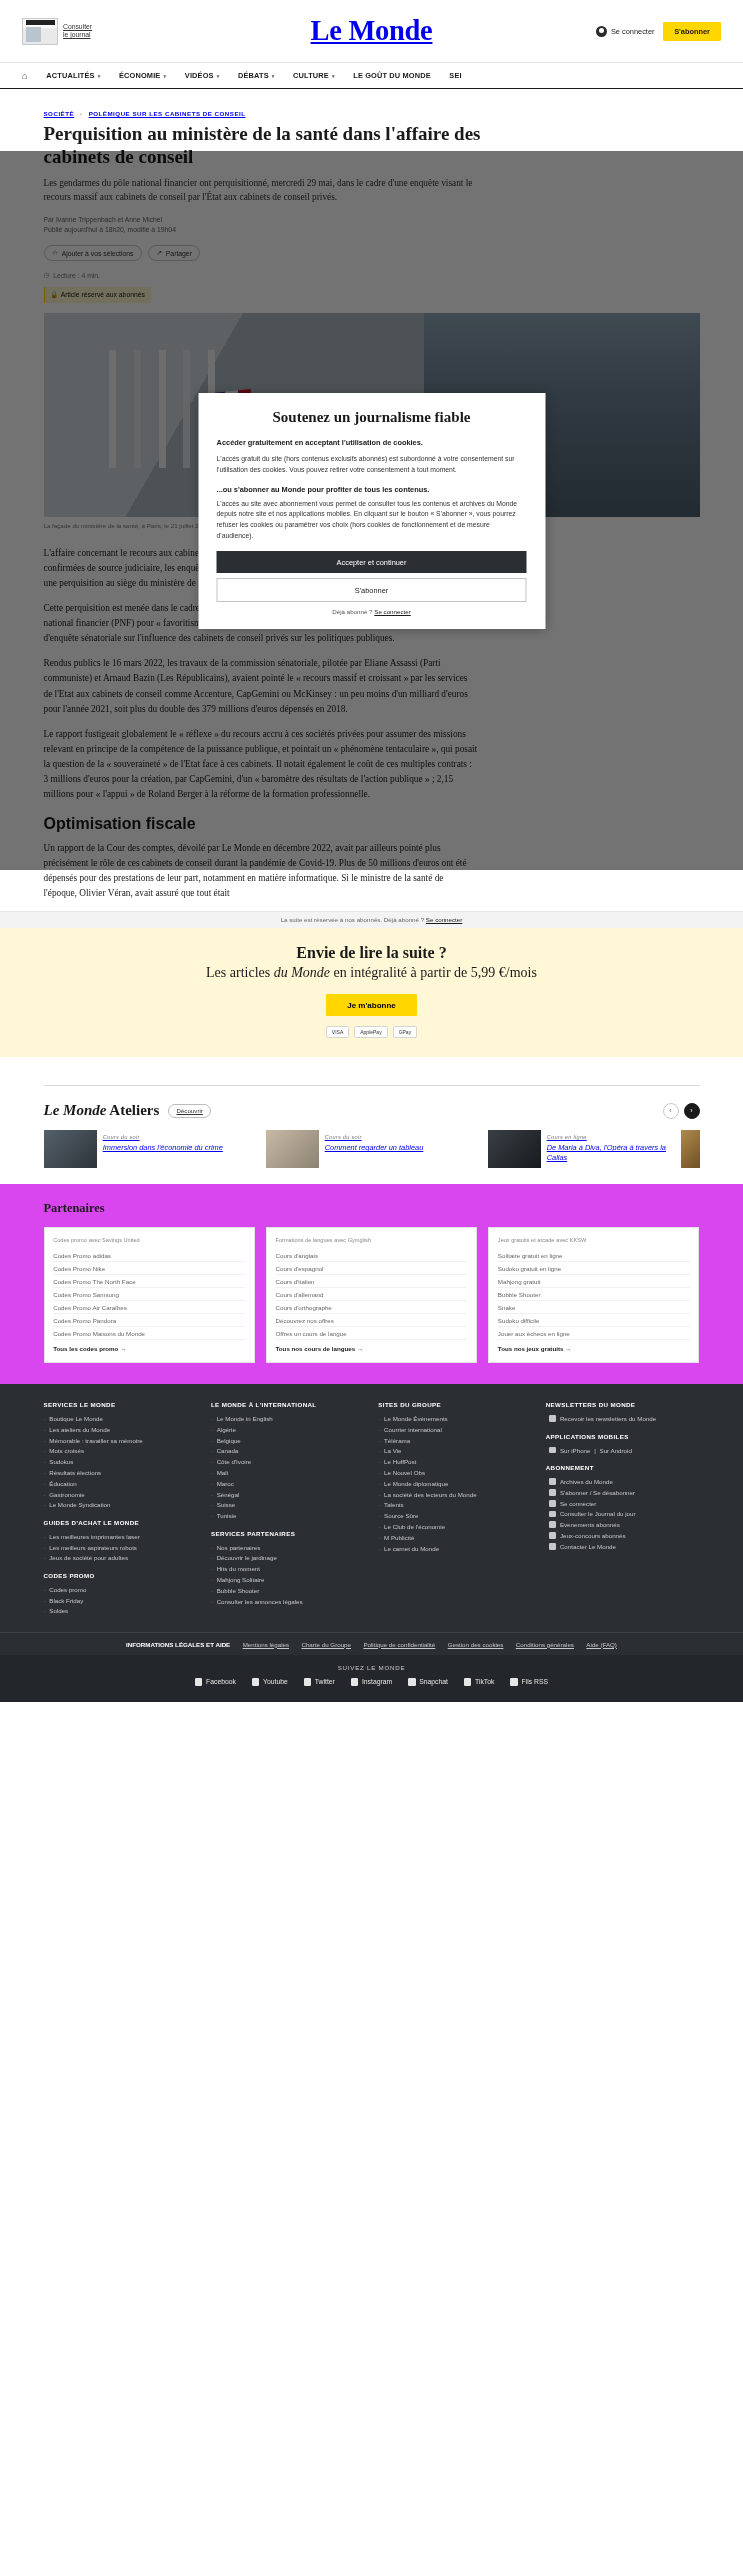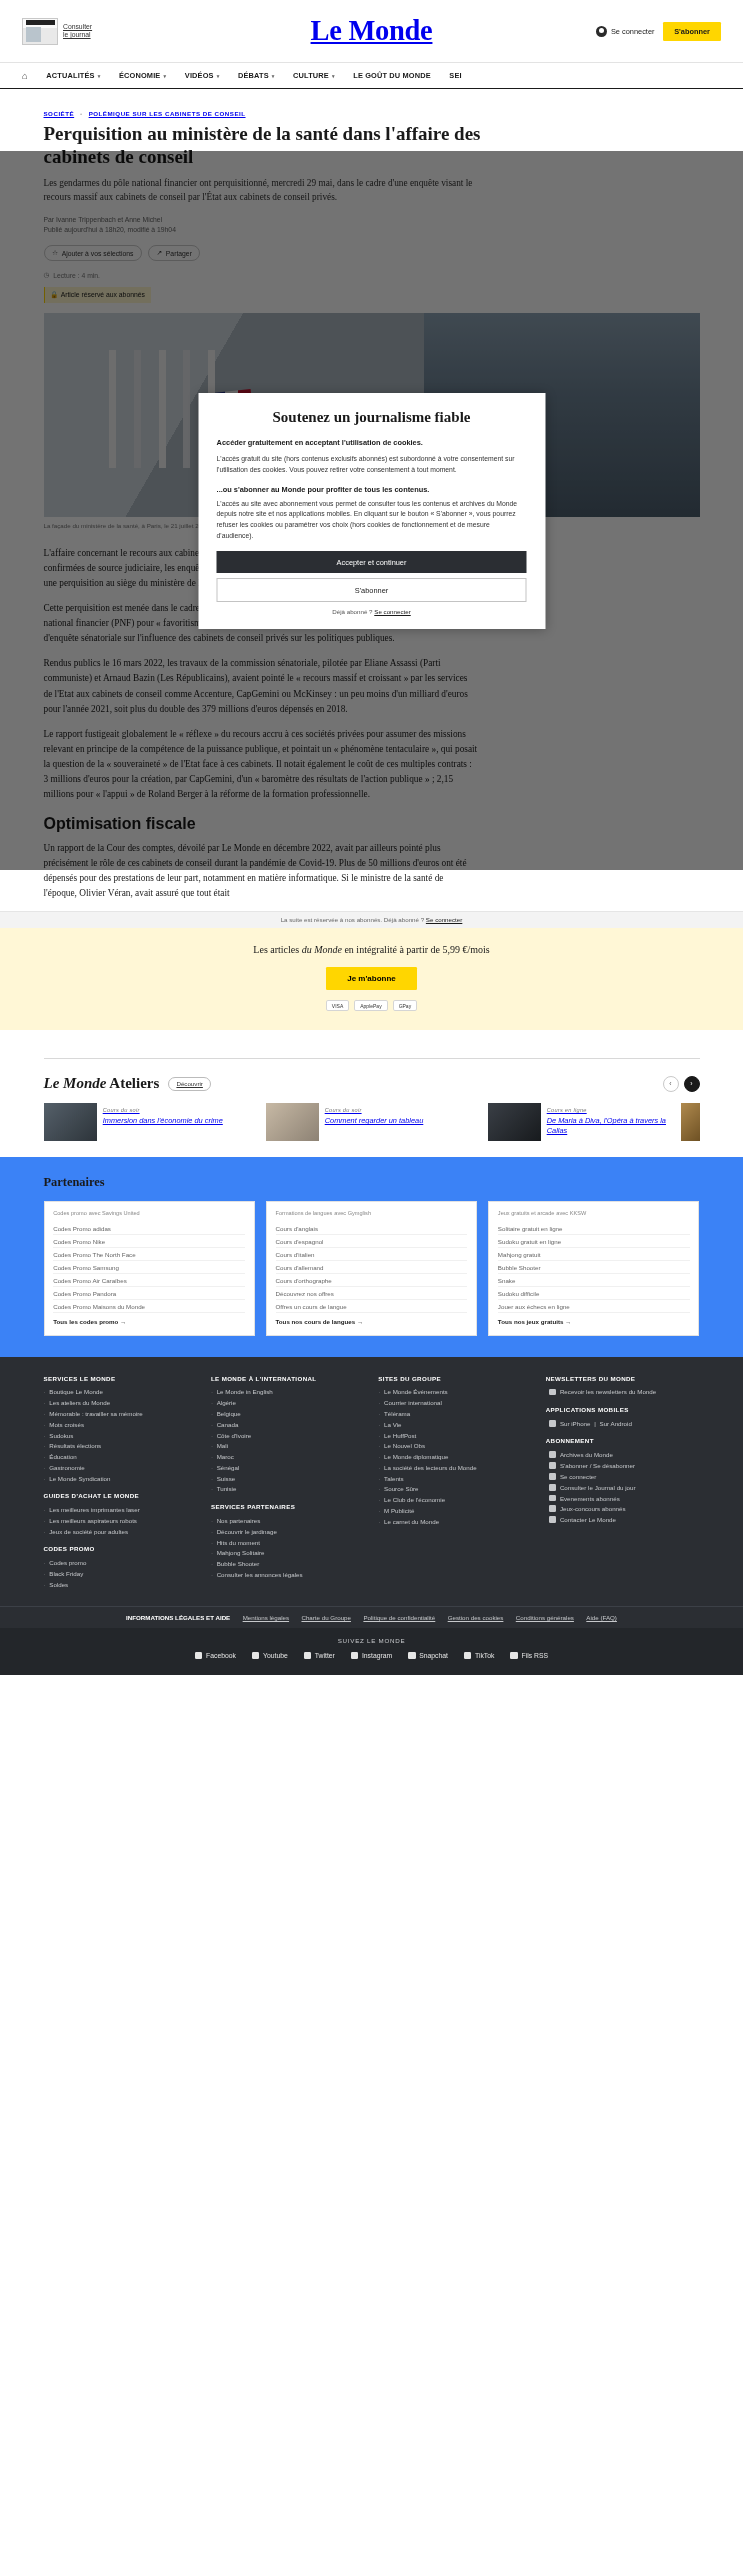--- a/index.html
+++ b/index.html
@@ -387,6 +387,7 @@
       <a href="#">Se connecter</a>
     </div>
     <div class="paywall">
+      <h3>Envie de lire la suite ?</h3>
       <div class="sub2">
         <span>Les articles </span><em>du Monde</em><span> en intégralité à partir de 5,99 €/mois</span>
       </div>

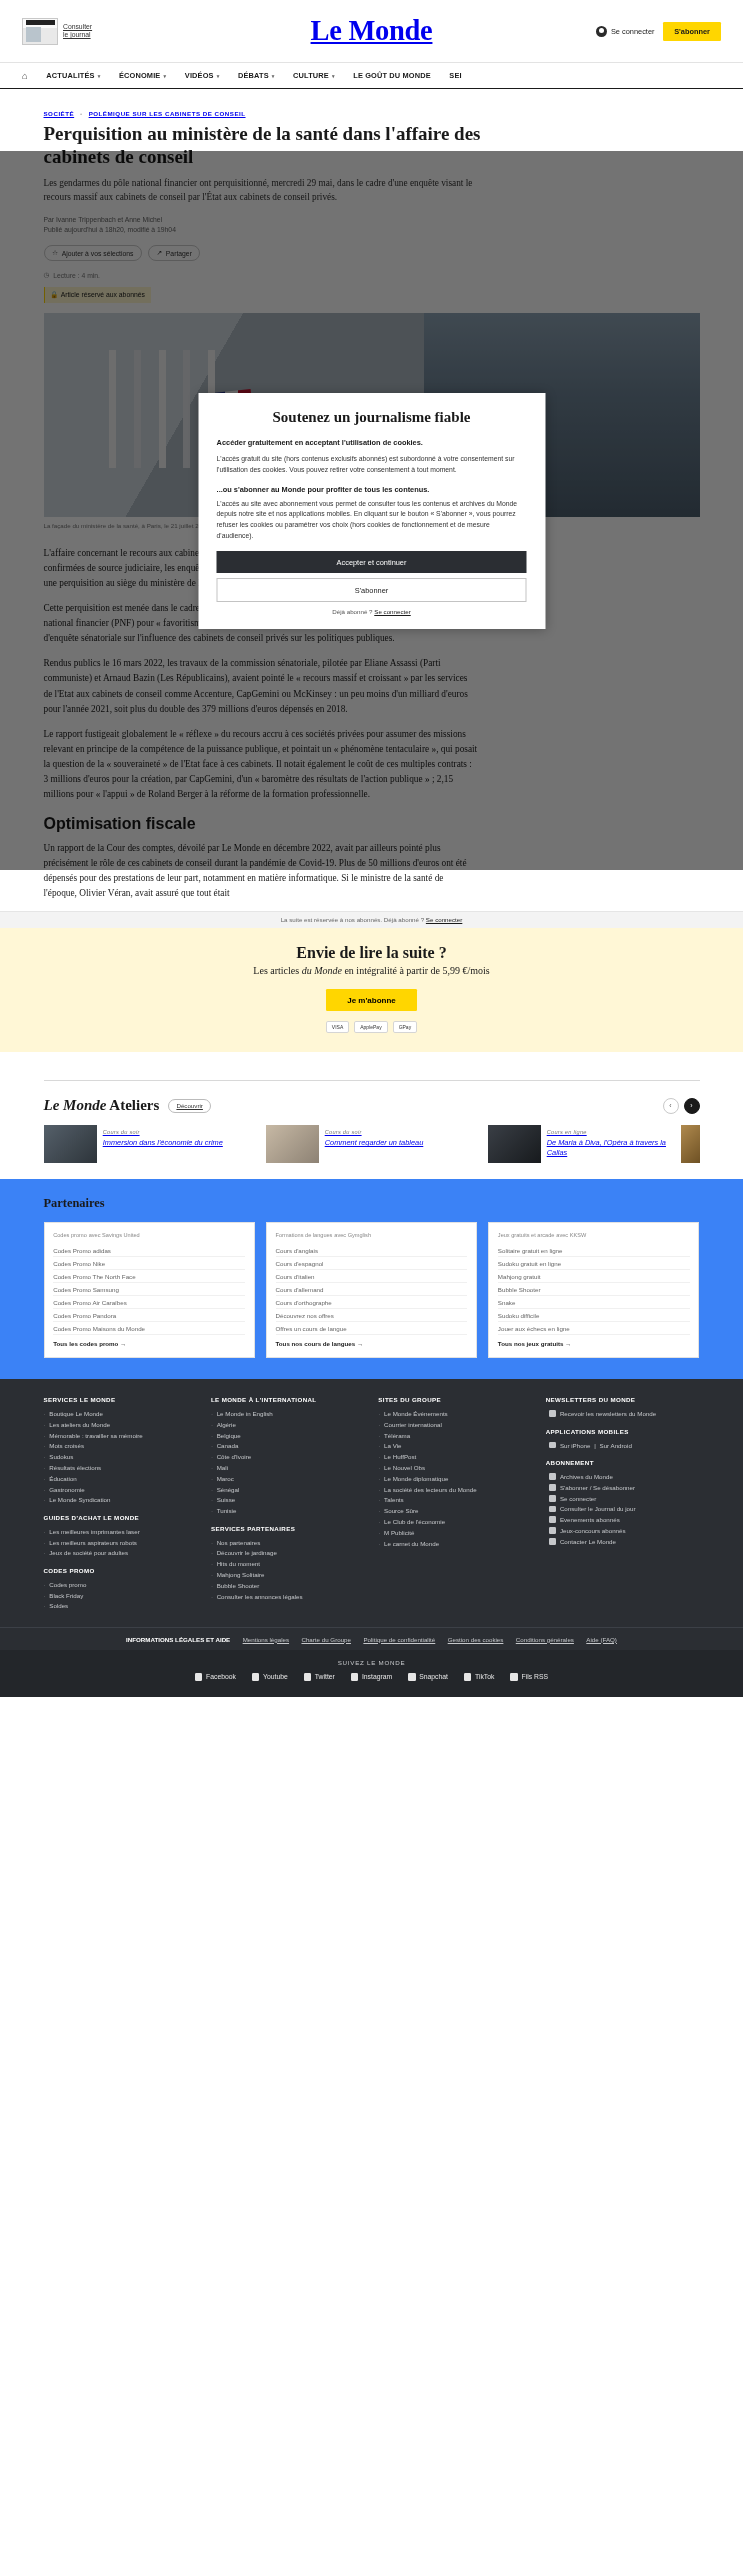--- a/index.html
+++ b/index.html
@@ -174,7 +174,7 @@
     padding: 16px 12.4px 18.6px;
   }
   .paywall h3 { font-family:"Liberation Serif", serif; font-size: 16px; margin-bottom: 3.7px; }
-  .paywall .sub2 { font-family:"Liberation Serif", serif; font-size: 10px; margin-bottom: 12.4px; }
+  .paywall .sub2 { font-family:"Liberation Serif", serif; font-size: 14px; margin-bottom: 12.4px; }
   .paywall .sub2 em { font-style: italic; }
   .pay-btn {
     background:#ffd600; border:none; font-size:8px; font-weight:700;

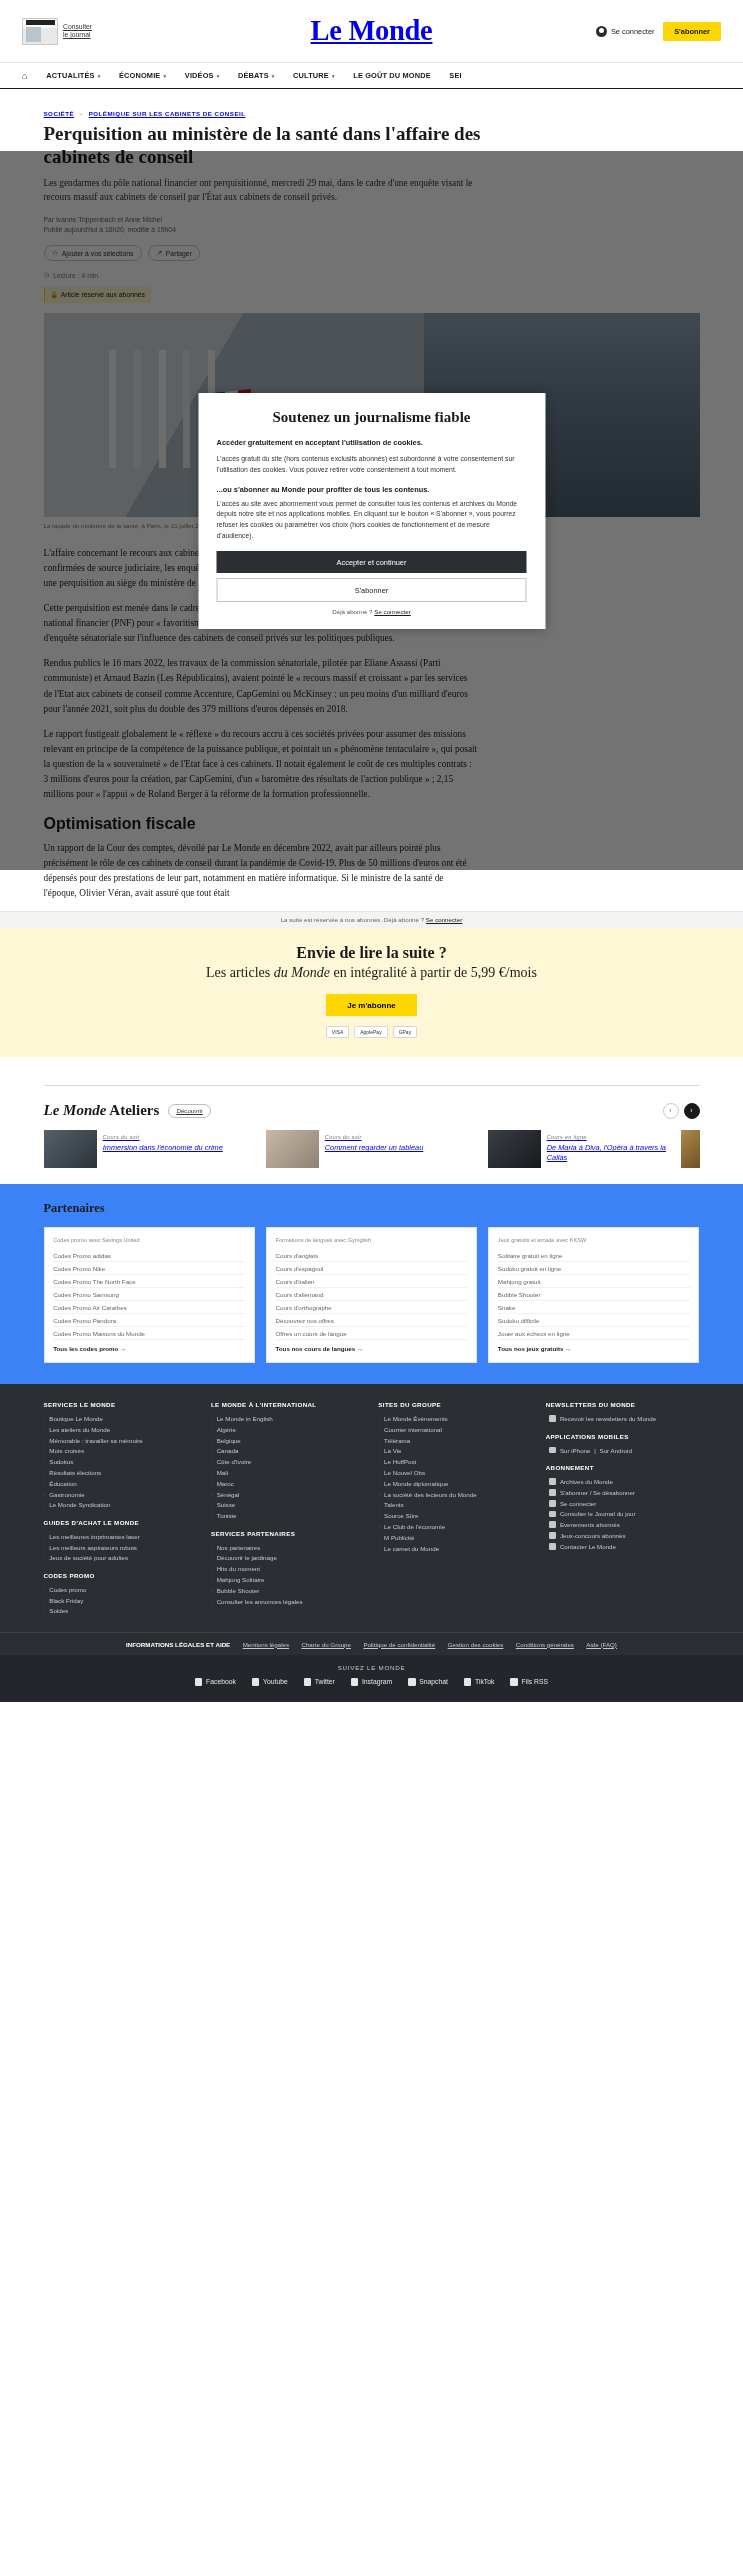--- a/index.html
+++ b/index.html
@@ -214,7 +214,7 @@
   .card-edge { width: 21px; background: linear-gradient(135deg,#b08a4e,#6e5124); }
 
   
-  .partenaires { background:#3b82f6; padding: 17.3px 0 21px; }
+  .partenaires { background:#d946ef; padding: 17.3px 0 21px; }
   .partenaires h3 { font-family:"Liberation Serif", serif; font-size:12.4px; margin-bottom:11px;}
   .part-cols { display:flex; gap:11px; }
   .part-col { flex:1; background:#fff; border:0.6px solid #e2e2e2; padding: 7.4px 8.7px;}

